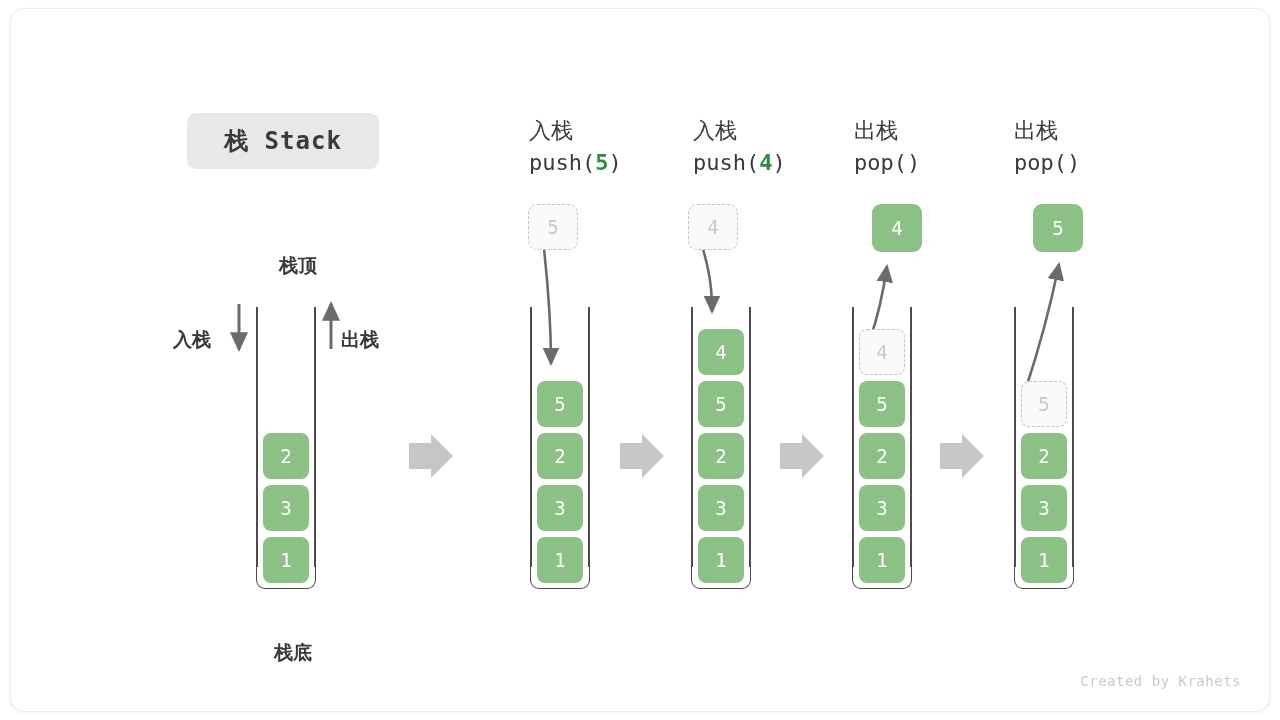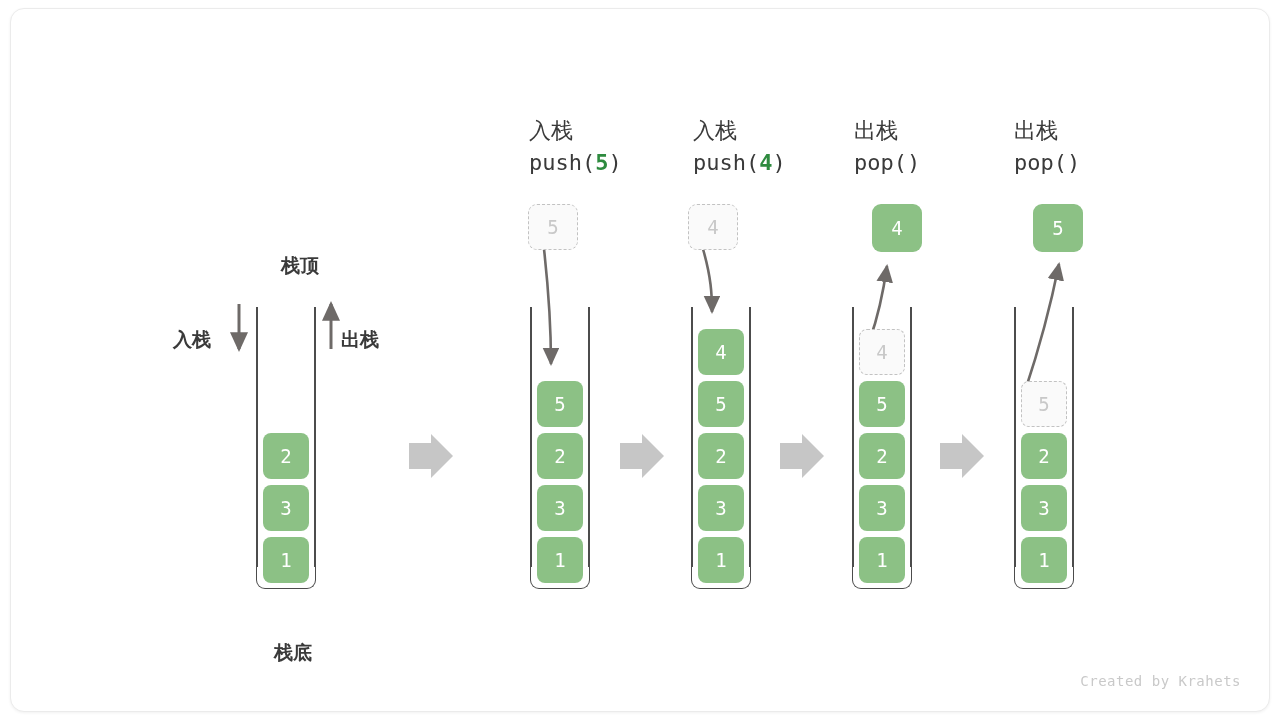--- a/index.html
+++ b/index.html
@@ -84,6 +84,9 @@
 
 <div id="canvas">
 
+  <div class="abs" id="title-chip">
+    <span class="t">栈 Stack</span>
+  </div>
 
   <svg id="overlay" viewBox="0 0 1258 702">
     <defs>

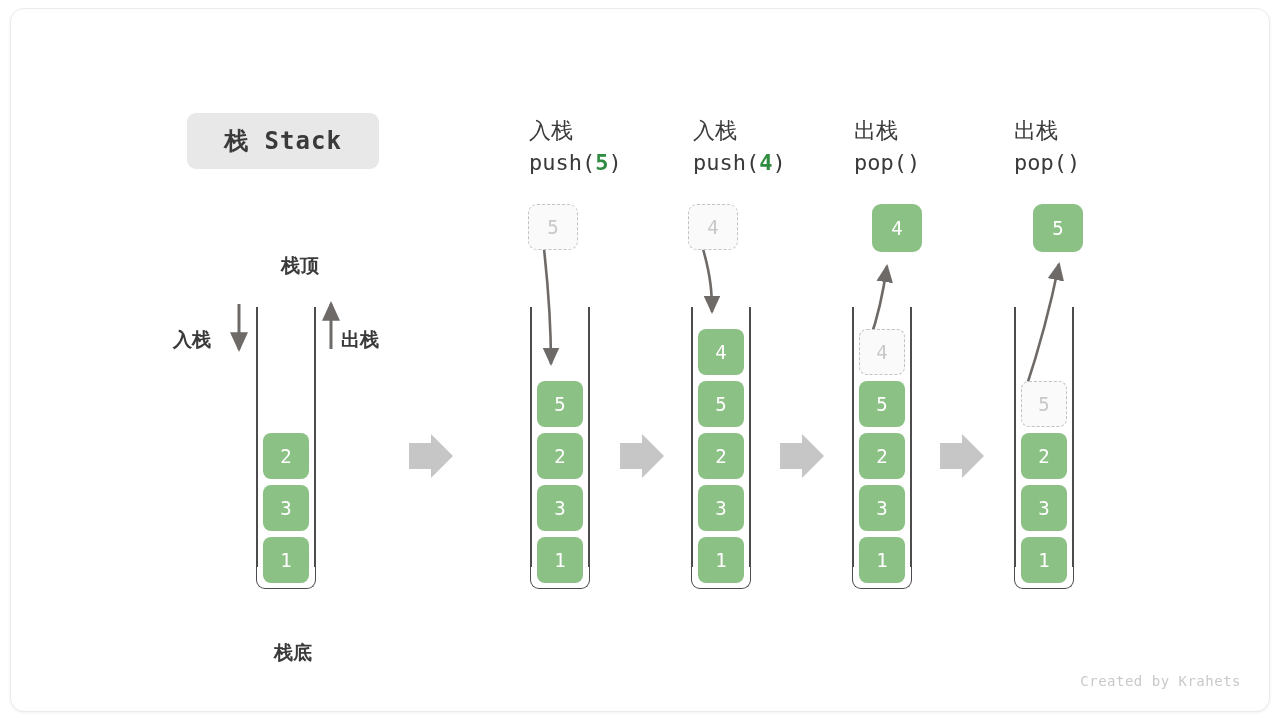--- a/index.html
+++ b/index.html
@@ -127,7 +127,7 @@
     </g>
   </svg>
 
-  <div class="abs cjk-bold" style="left:248px;top:244px;width:60px;text-align:right;">栈顶</div>
+  <div class="abs cjk-bold" style="left:268px;top:244px;width:60px;text-align:left;">栈顶</div>
 
   <div class="abs cjk-bold" style="left:162px;top:318px;">入栈</div>
 

